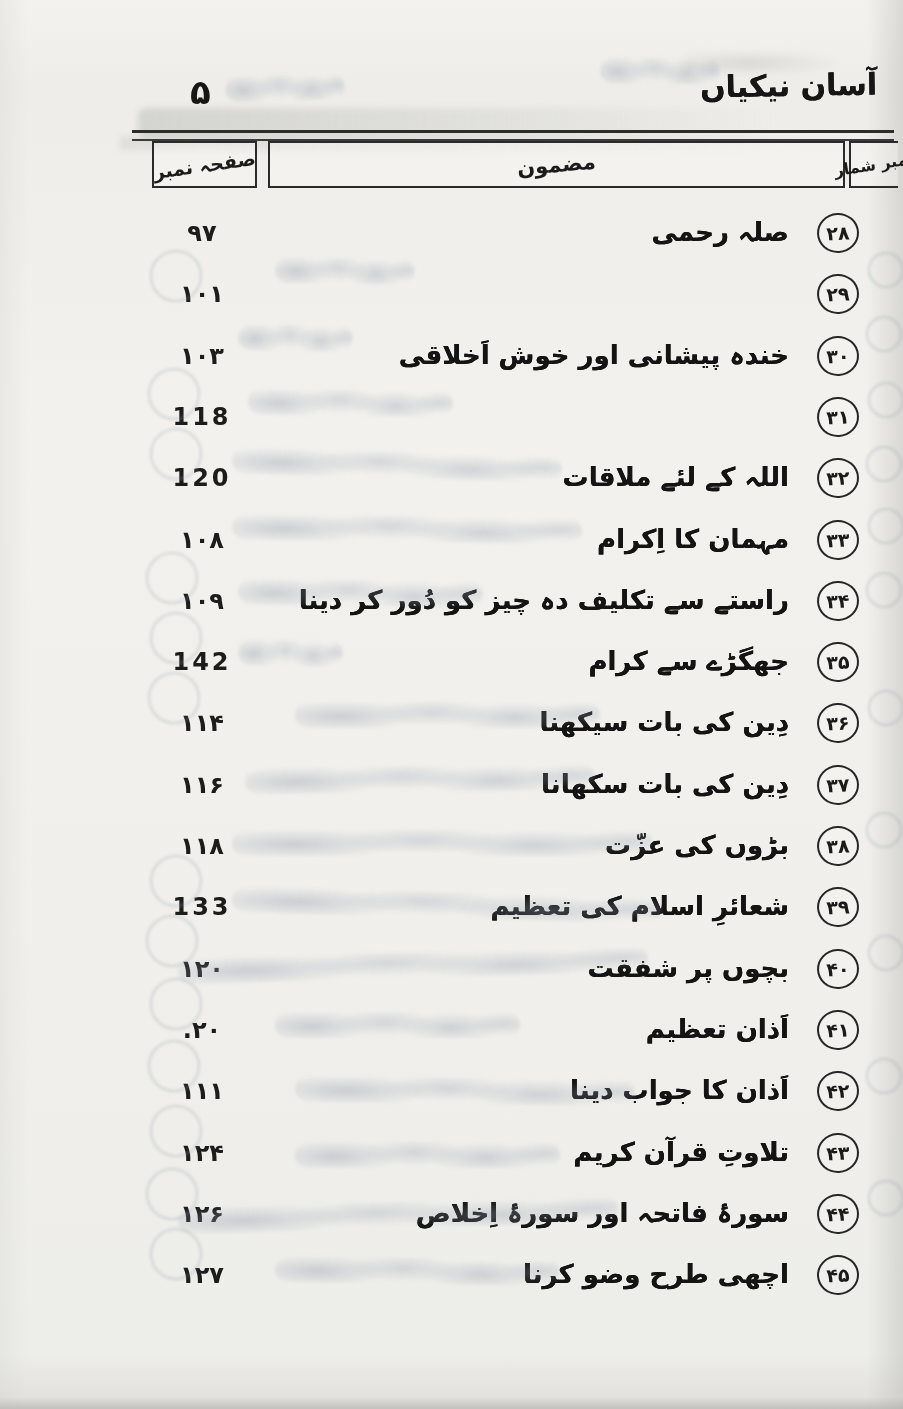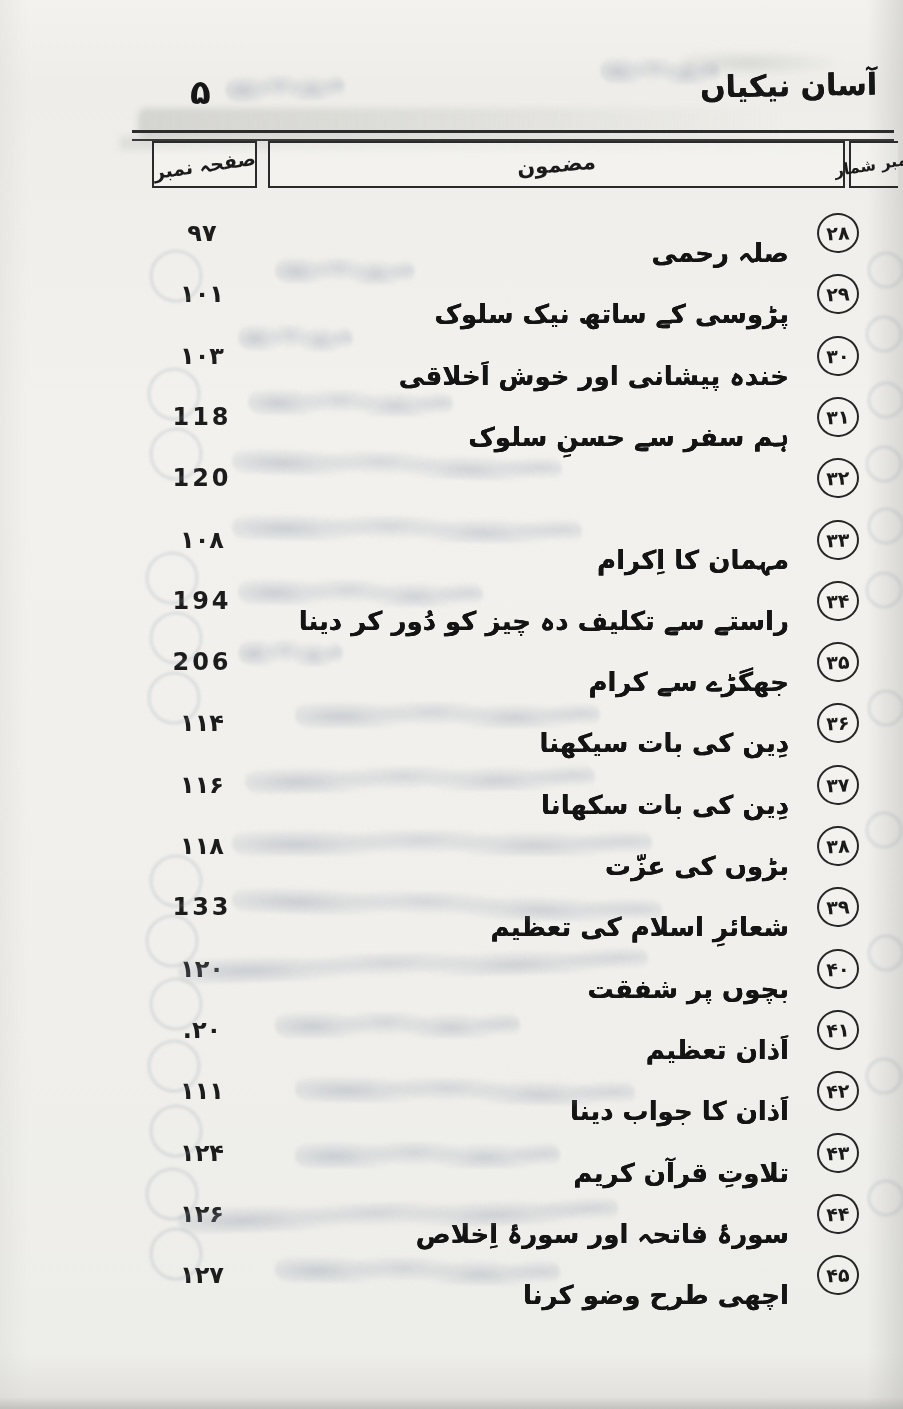--- a/index.html
+++ b/index.html
@@ -76,7 +76,6 @@
     direction:rtl;white-space:nowrap;
     font-size:26px;font-weight:600;color:#141414;
     text-shadow:0 0 .4px #000;
-    margin-top:21px;
   }
   .pagenum{
     position:absolute;left:148px;width:108px;top:50%;transform:translateY(-50%);

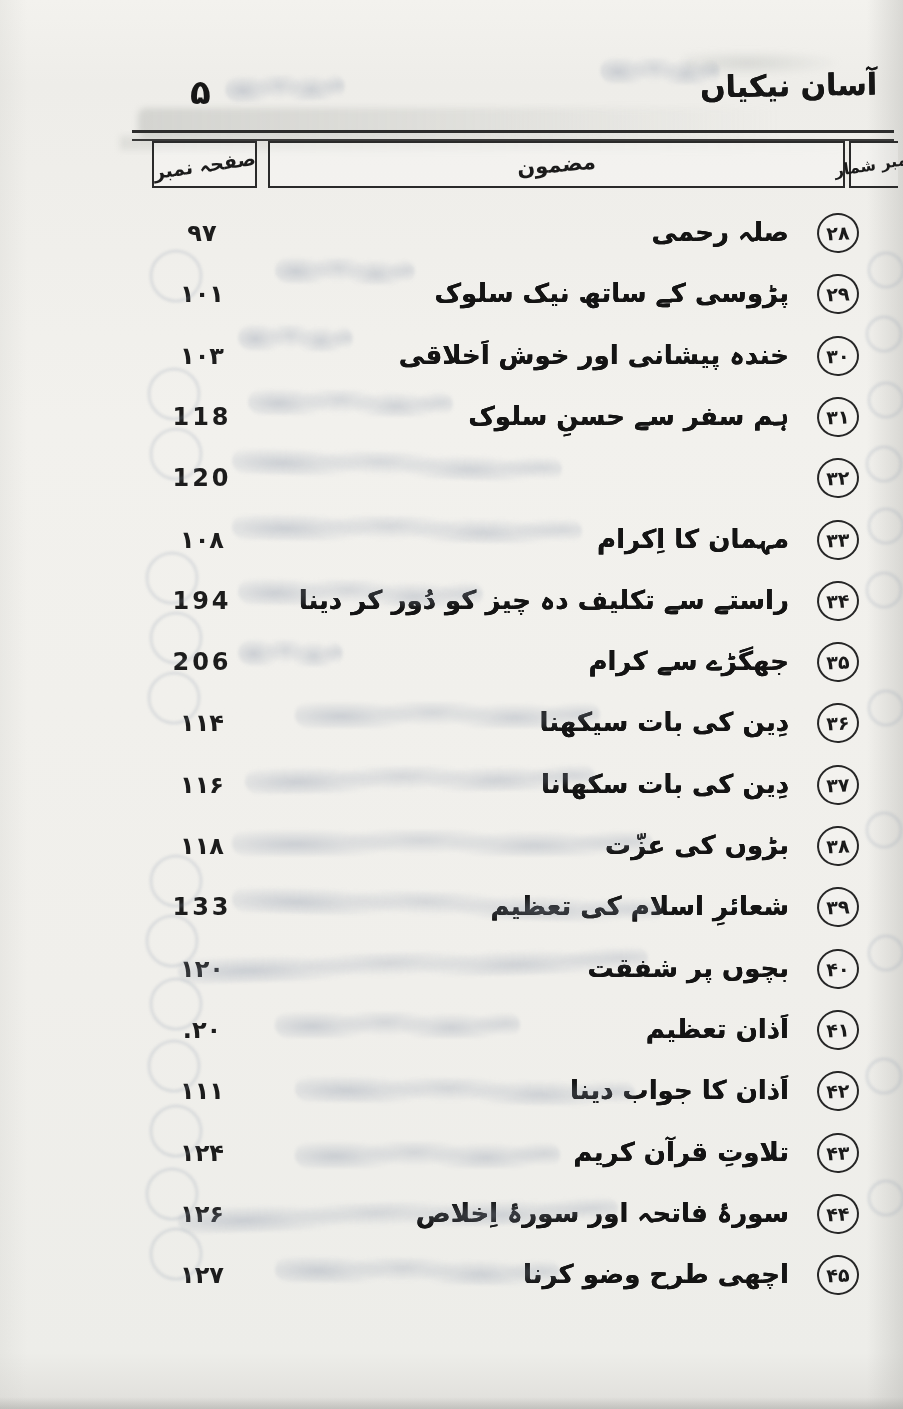--- a/index.html
+++ b/index.html
@@ -129,7 +129,6 @@
       </div>
       <div class="row" style="top: 263.3px;">
         <div class="badge">۲۹</div>
-        <div class="topic" dir="rtl">پڑوسی کے ساتھ نیک سلوک</div>
         <div class="pagenum">۱۰۱</div>
       </div>
       <div class="row" style="top: 324.6px;">

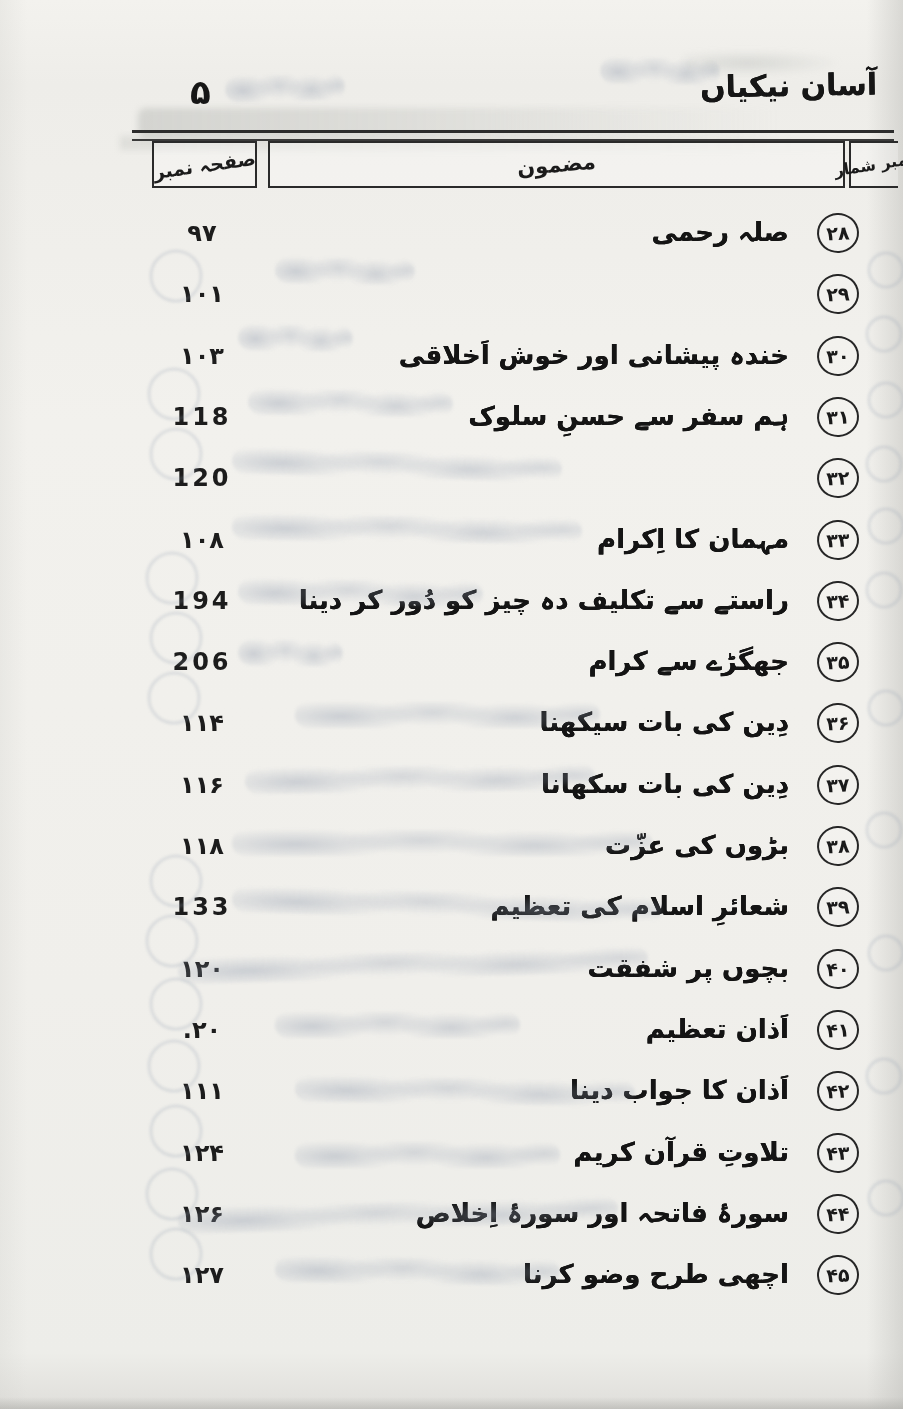--- a/index.html
+++ b/index.html
@@ -138,7 +138,6 @@
       </div>
       <div class="row" style="top: 385.9px;">
         <div class="badge">۳۱</div>
-        <div class="topic" dir="rtl">ہم سفر سے حسنِ سلوک</div>
         <div class="pagenum">118</div>
       </div>
       <div class="row" style="top: 447.2px;">

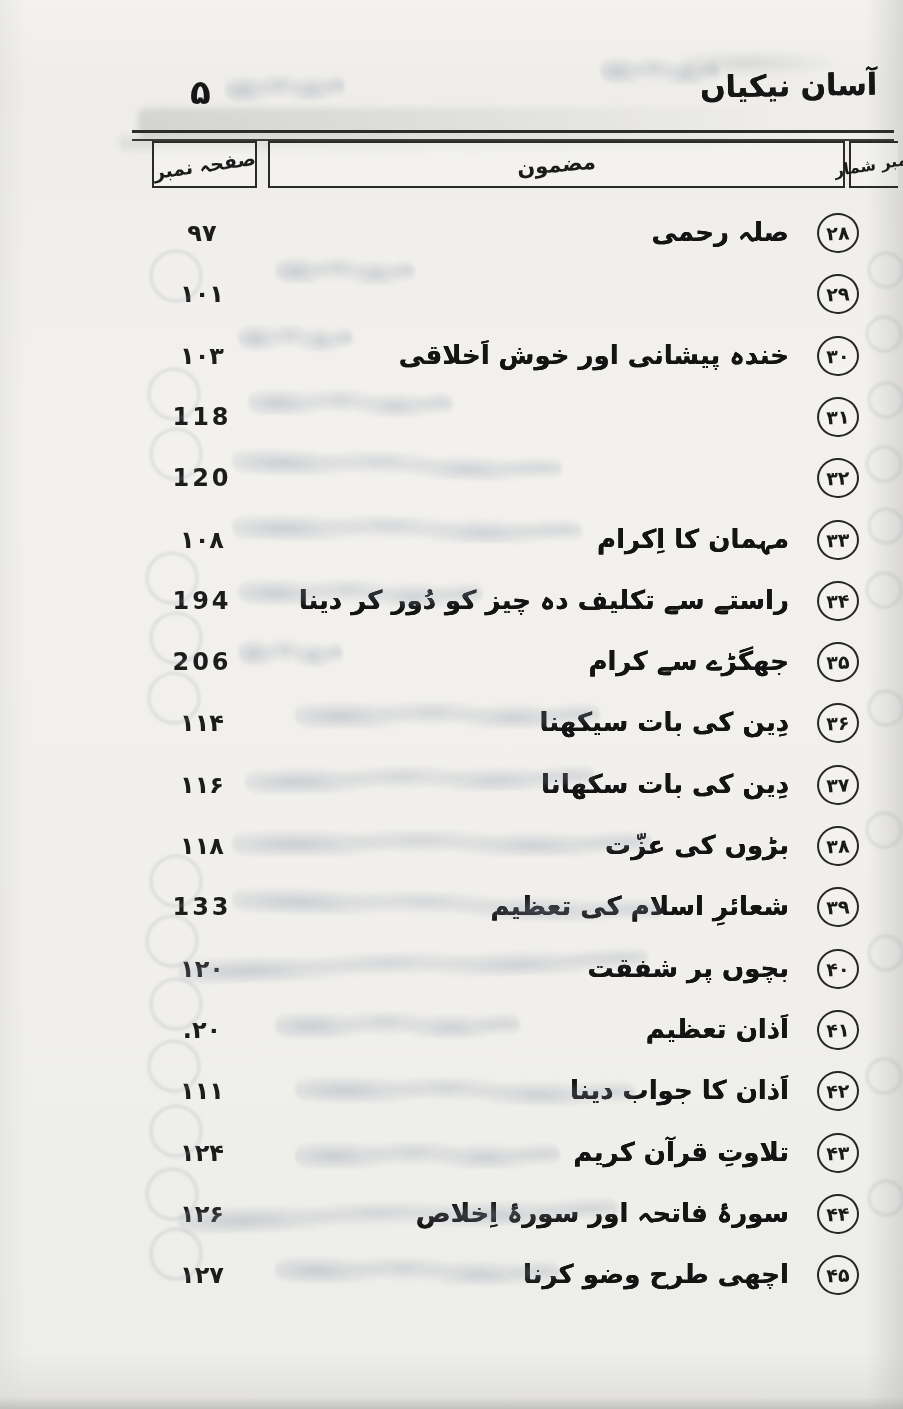--- a/index.html
+++ b/index.html
@@ -142,6 +142,7 @@
       </div>
       <div class="row" style="top: 447.2px;">
         <div class="badge">۳۲</div>
+        <div class="topic" dir="rtl">اللہ کے لئے ملاقات</div>
         <div class="pagenum">120</div>
       </div>
       <div class="row" style="top: 508.5px;">

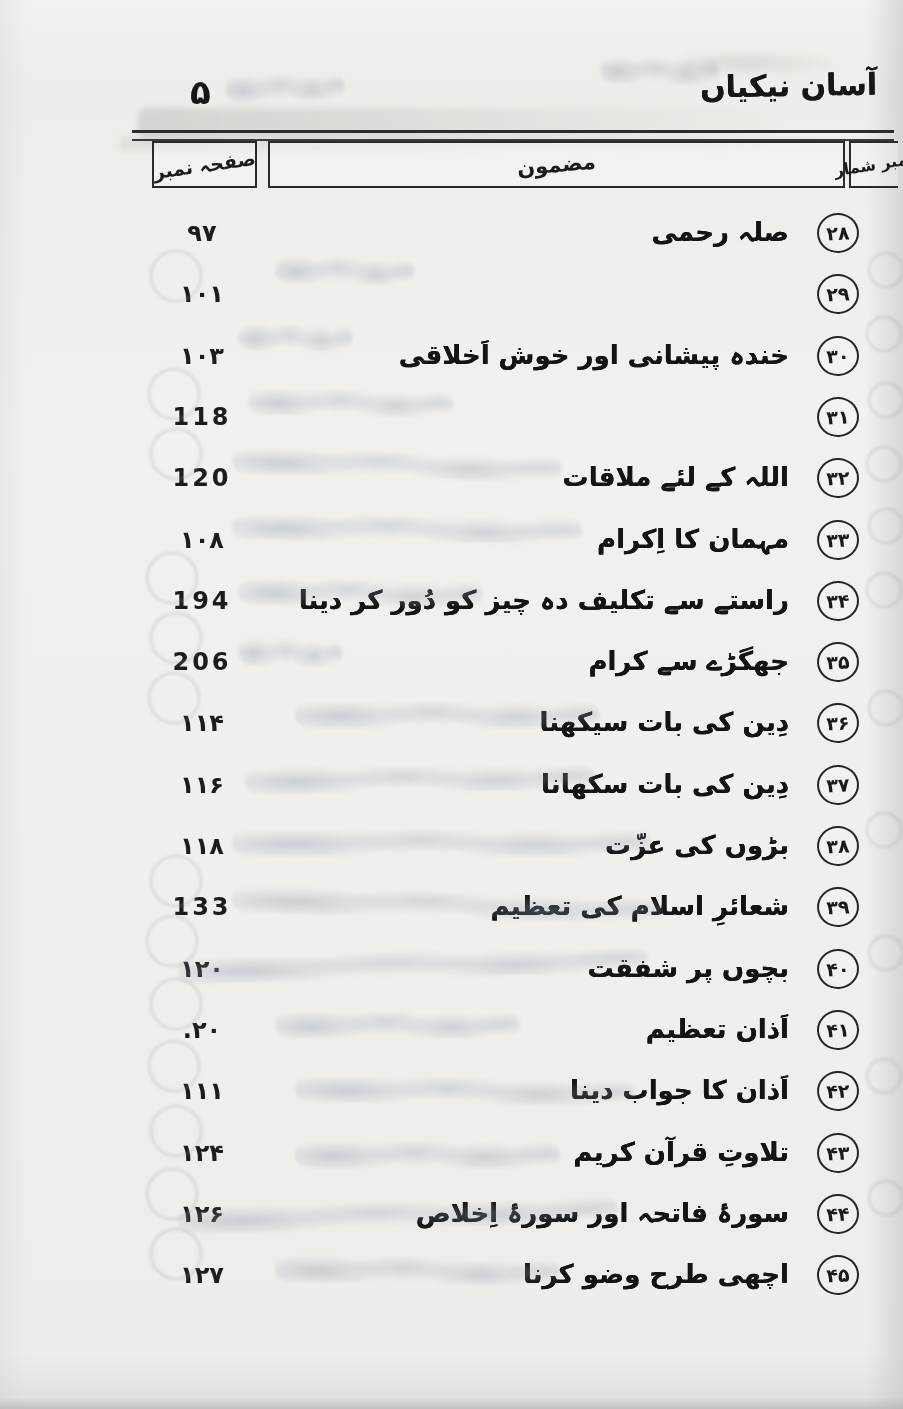--- a/index.html
+++ b/index.html
@@ -153,7 +153,7 @@
       <div class="row" style="top: 569.8px;">
         <div class="badge">۳۴</div>
         <div class="topic" dir="rtl">راستے سے تکلیف دہ چیز کو دُور کر دینا</div>
-        <div class="pagenum">194</div>
+        <div class="pagenum">۱۰۹</div>
       </div>
       <div class="row" style="top: 631.1px;">
         <div class="badge">۳۵</div>

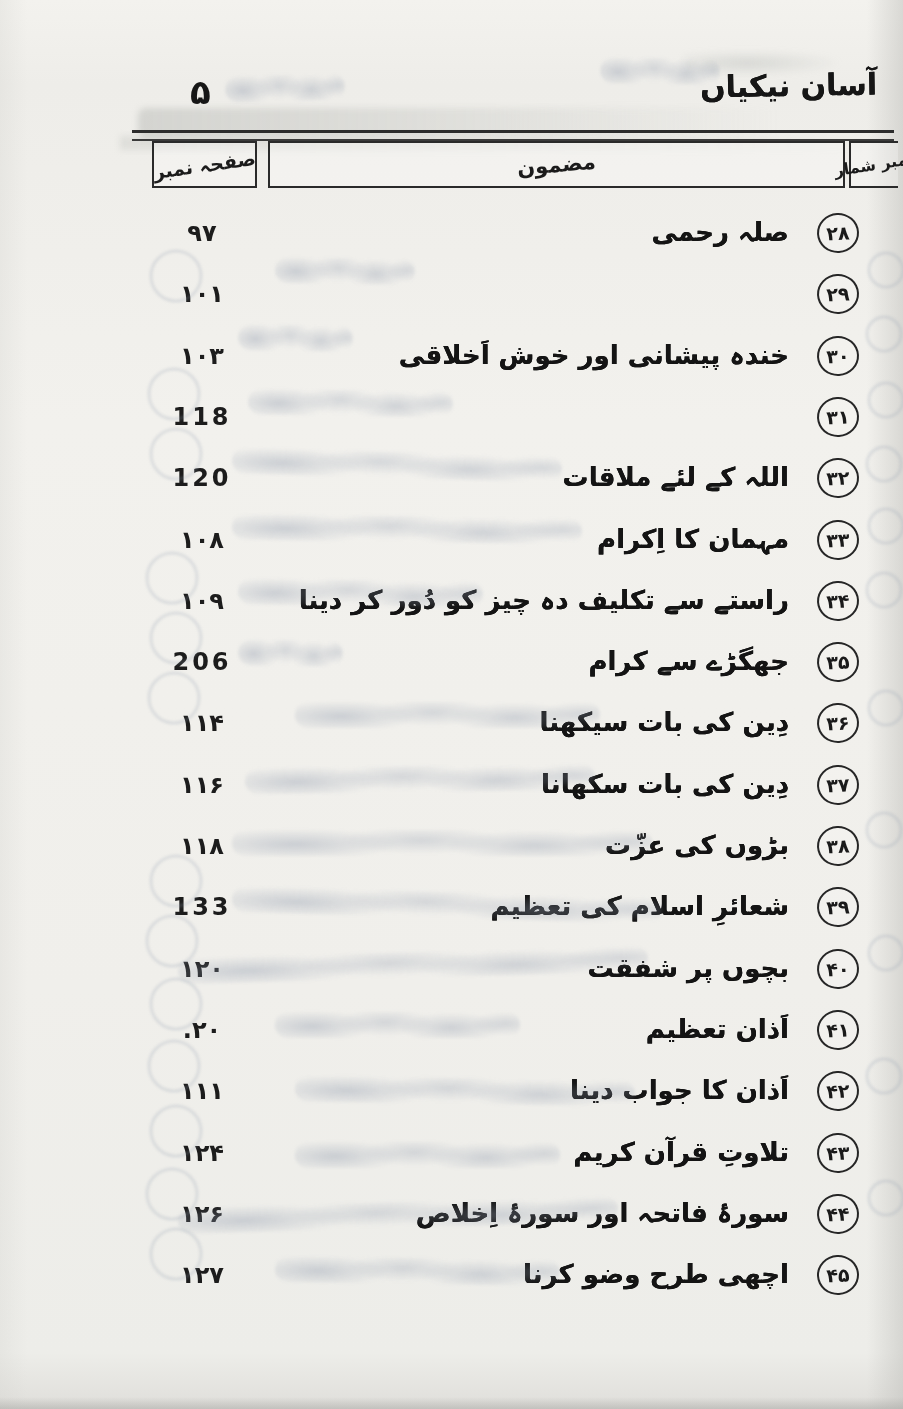--- a/index.html
+++ b/index.html
@@ -158,7 +158,7 @@
       <div class="row" style="top: 631.1px;">
         <div class="badge">۳۵</div>
         <div class="topic" dir="rtl">جھگڑے سے کرام</div>
-        <div class="pagenum">206</div>
+        <div class="pagenum">142</div>
       </div>
       <div class="row" style="top: 692.4px;">
         <div class="badge">۳۶</div>

